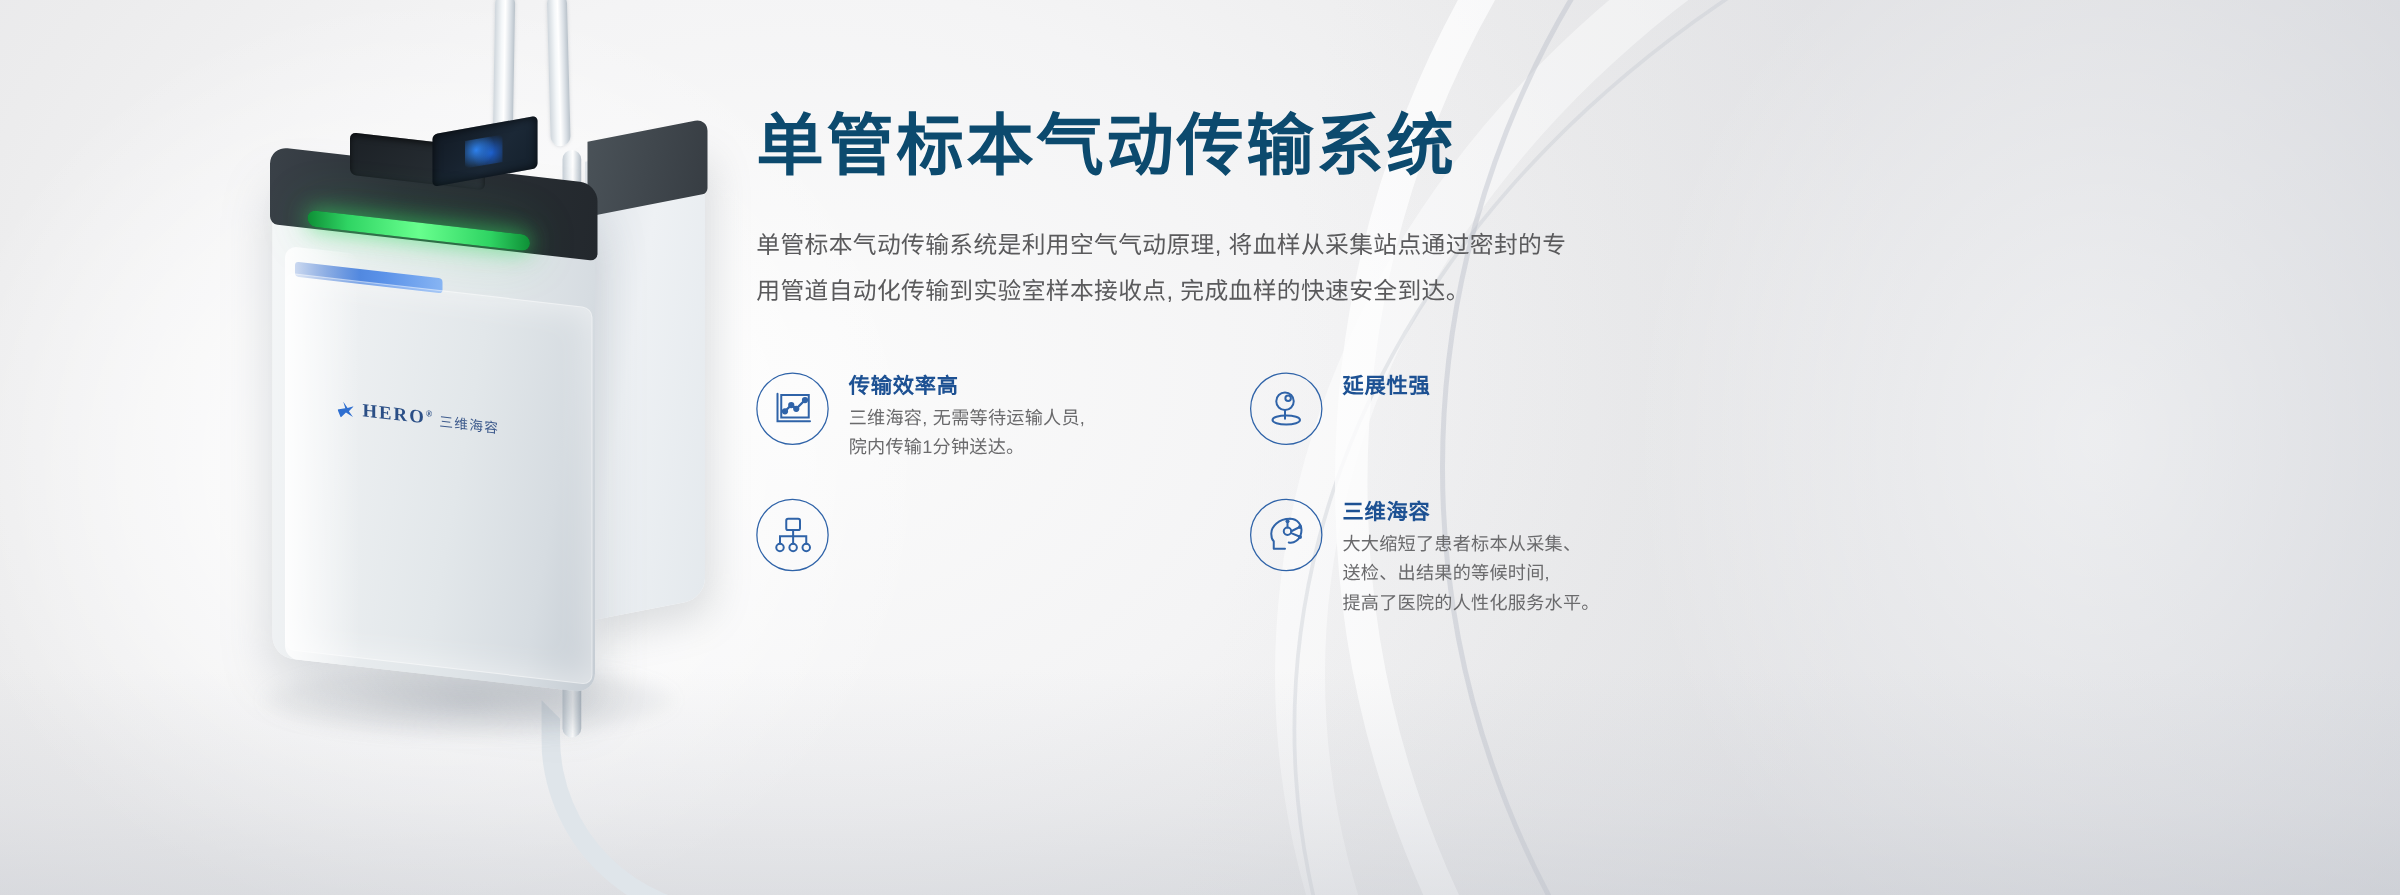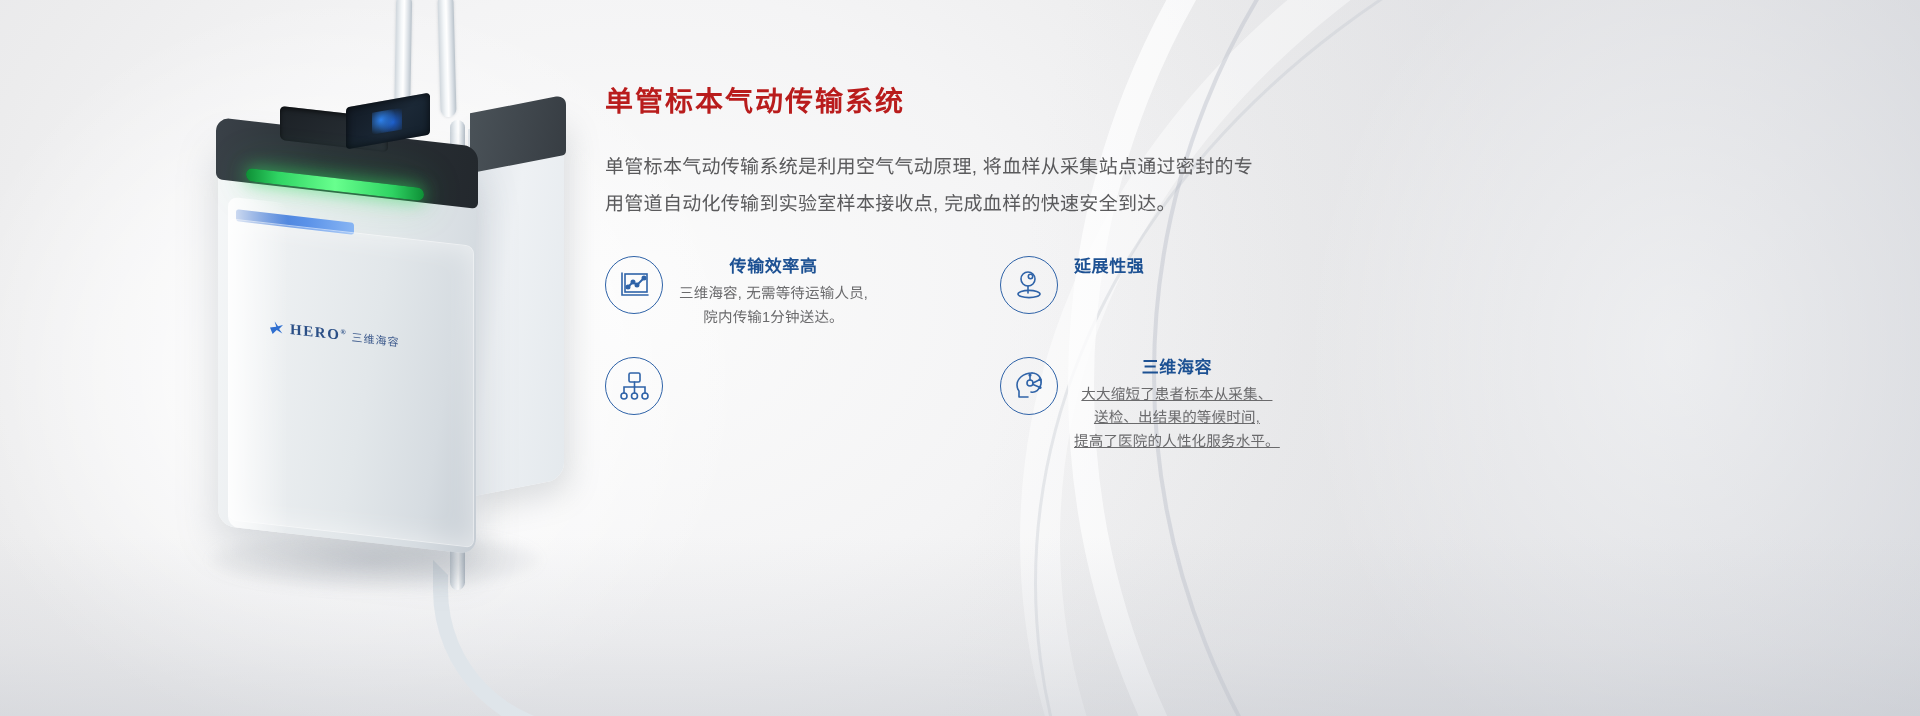--- a/index.html
+++ b/index.html
@@ -300,10 +300,10 @@
   }
   .headline {
     margin: 0;
-    font-size: 28px;
+    font-size: 54px;
     font-weight: 700;
     letter-spacing: 2px;
-    color: #b91c1c;
+    color: #0c4a6e;
     line-height: 1.15;
     white-space: nowrap;
   }

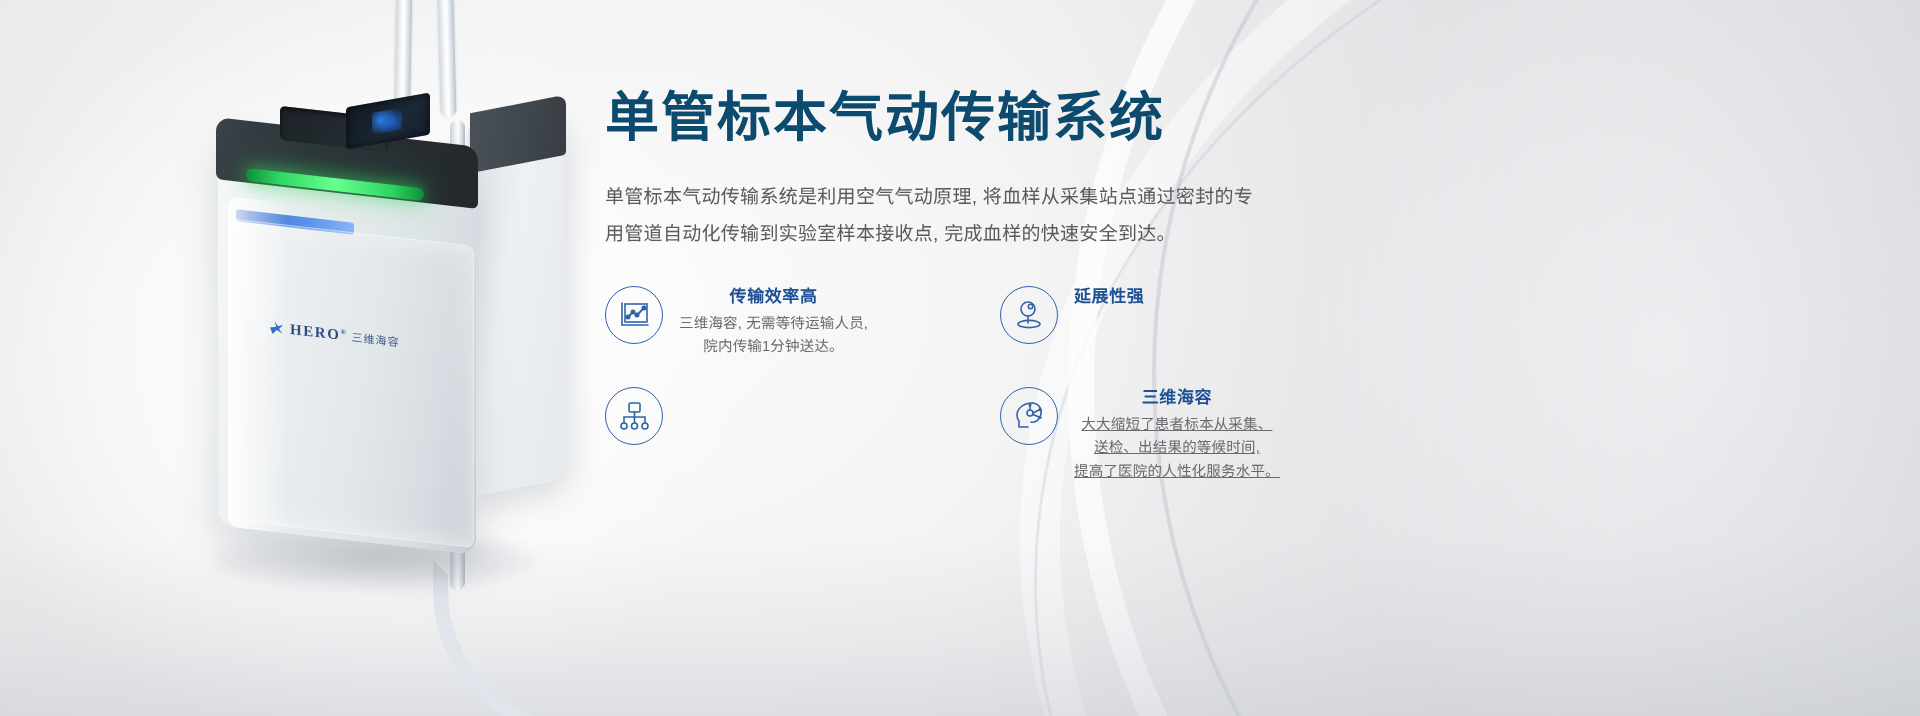--- a/index.html
+++ b/index.html
@@ -317,12 +317,11 @@
   }
 
   .features {
-    margin-top: 32px;
+    margin-top: 44px;
     display: grid;
     grid-template-columns: 395px 395px;
     grid-row-gap: 26px;
     grid-column-gap: 0px;
-    text-align: center;
   }
   .feature {
     display: flex;

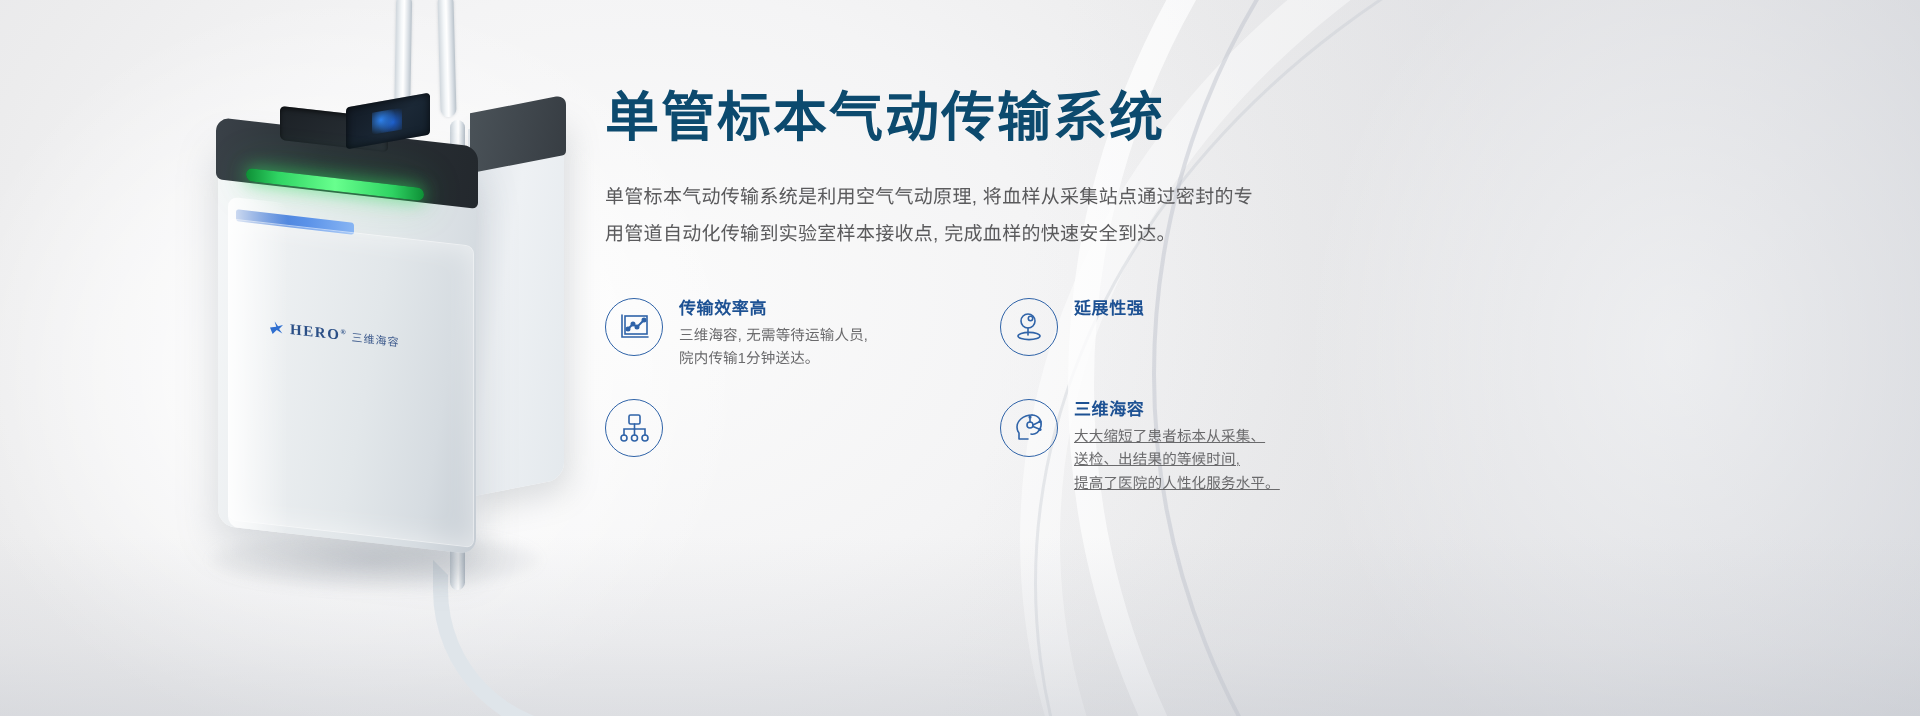--- a/index.html
+++ b/index.html
@@ -472,7 +472,7 @@
         </span>
         <span class="feature-text">
           <span class="feature-title" style="display: block;">三维海容</span>
-          <span class="feature-desc" style="display: block; text-decoration: underline;">大大缩短了患者标本从采集、
+          <span class="feature-desc" style="display: block;">大大缩短了患者标本从采集、
 送检、出结果的等候时间,
 提高了医院的人性化服务水平。</span>
         </span>

